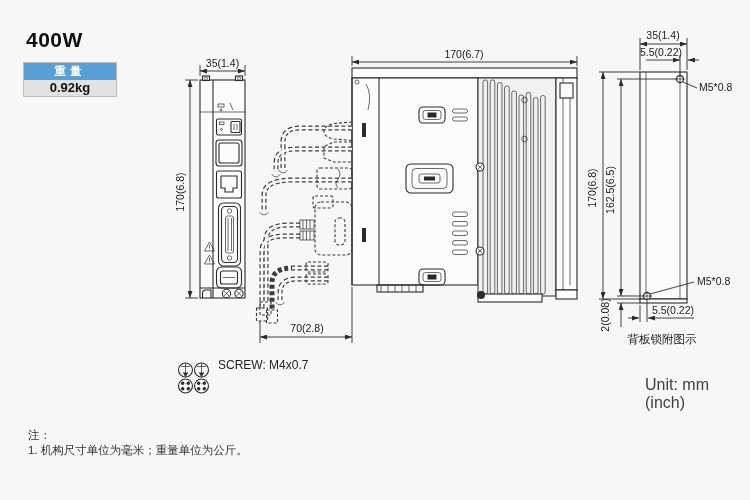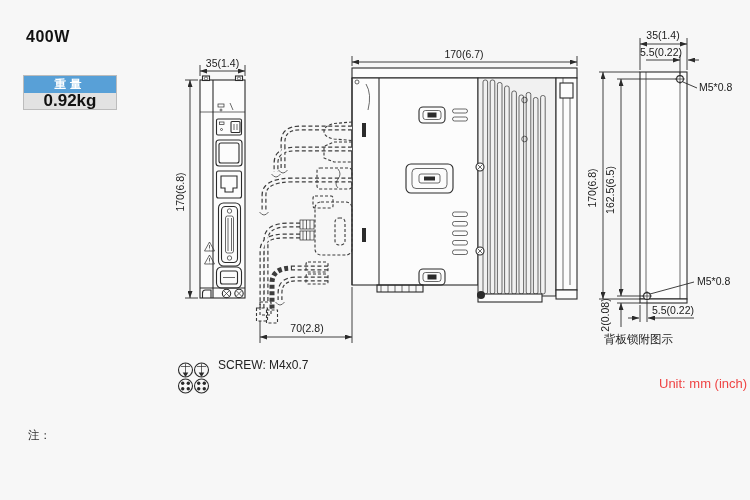--- a/index.html
+++ b/index.html
@@ -6,7 +6,7 @@
   body{font-family:"Liberation Sans","DejaVu Sans",sans-serif;background:#f7f7f7;}
   .stage{position:relative;width:750px;height:500px;background:#f7f7f7;overflow:hidden;}
   .abs{position:absolute;}
-  .model-title{left:26px;top:28px;font-size:16px;font-weight:bold;color:#111;letter-spacing:.5px;}
+  .model-title{left:26px;top:28px;font-size:21px;font-weight:bold;color:#111;letter-spacing:.5px;}
   .badge{left:23px;top:62px;width:94px;border:1px solid #bcbcbc;box-sizing:border-box;margin-top:13px;}
   .badge-h{height:17px;line-height:17px;text-align:center;font-size:11.5px;font-weight:bold;letter-spacing:4px;}
   .badge-v{height:16px;line-height:16px;text-align:center;font-size:17px;font-weight:bold;color:#111;}

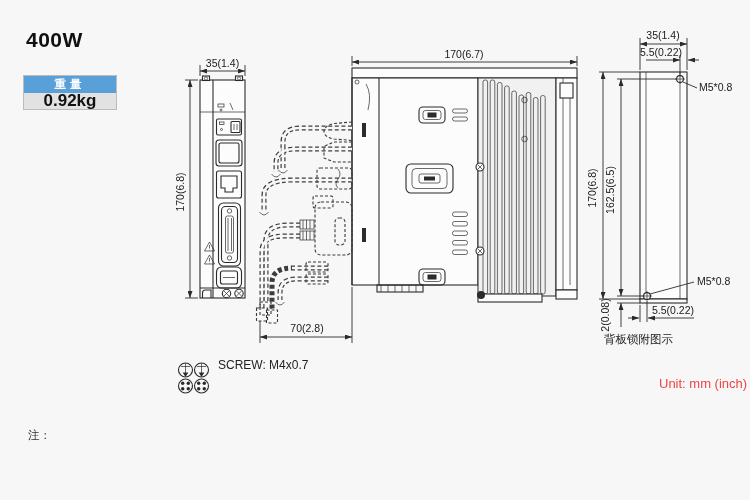--- a/index.html
+++ b/index.html
@@ -7,7 +7,7 @@
   .stage{position:relative;width:750px;height:500px;background:#f7f7f7;overflow:hidden;}
   .abs{position:absolute;}
   .model-title{left:26px;top:28px;font-size:21px;font-weight:bold;color:#111;letter-spacing:.5px;}
-  .badge{left:23px;top:62px;width:94px;border:1px solid #bcbcbc;box-sizing:border-box;margin-top:13px;}
+  .badge{left:23px;top:62px;width:94px;border:1px solid #bcbcbc;box-sizing:border-box;}
   .badge-h{height:17px;line-height:17px;text-align:center;font-size:11.5px;font-weight:bold;letter-spacing:4px;}
   .badge-v{height:16px;line-height:16px;text-align:center;font-size:17px;font-weight:bold;color:#111;}
   .screw-text1{left:218px;top:358px;font-size:12px;color:#222;}

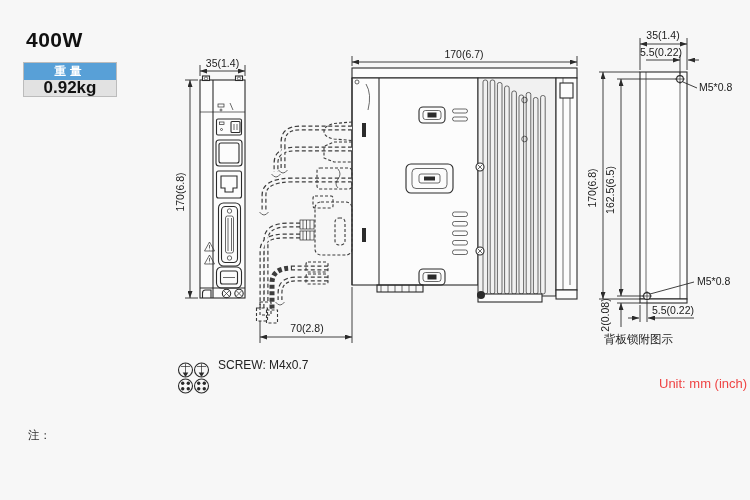--- a/index.html
+++ b/index.html
@@ -9,7 +9,7 @@
   .model-title{left:26px;top:28px;font-size:21px;font-weight:bold;color:#111;letter-spacing:.5px;}
   .badge{left:23px;top:62px;width:94px;border:1px solid #bcbcbc;box-sizing:border-box;}
   .badge-h{height:17px;line-height:17px;text-align:center;font-size:11.5px;font-weight:bold;letter-spacing:4px;}
-  .badge-v{height:16px;line-height:16px;text-align:center;font-size:17px;font-weight:bold;color:#111;}
+  .badge-v{height:16px;line-height:16px;text-align:center;font-size:13px;font-weight:bold;color:#111;}
   .screw-text1{left:218px;top:358px;font-size:12px;color:#222;}
   .screw-text2{left:218px;top:379px;font-size:12px;color:#222;}
   .unit-label{left:659px;top:376px;font-size:13px;color:#ef4444;}

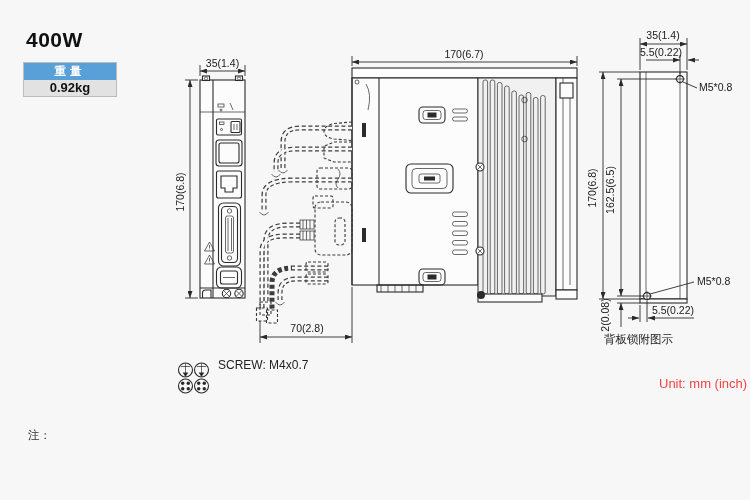--- a/index.html
+++ b/index.html
@@ -13,7 +13,7 @@
   .screw-text1{left:218px;top:358px;font-size:12px;color:#222;}
   .screw-text2{left:218px;top:379px;font-size:12px;color:#222;}
   .unit-label{left:659px;top:376px;font-size:13px;color:#ef4444;}
-  .back-caption{left:604px;top:332px;width:116px;text-align:left;font-size:11.5px;color:#222;}
+  .back-caption{left:604px;top:332px;width:116px;text-align:center;font-size:11.5px;color:#222;}
   .notes{left:28px;top:428px;font-size:11.5px;color:#333;line-height:14.5px;}
   svg{position:absolute;left:0;top:0;}
   .ln{stroke:#2b2b2b;stroke-width:1.1;fill:none;}

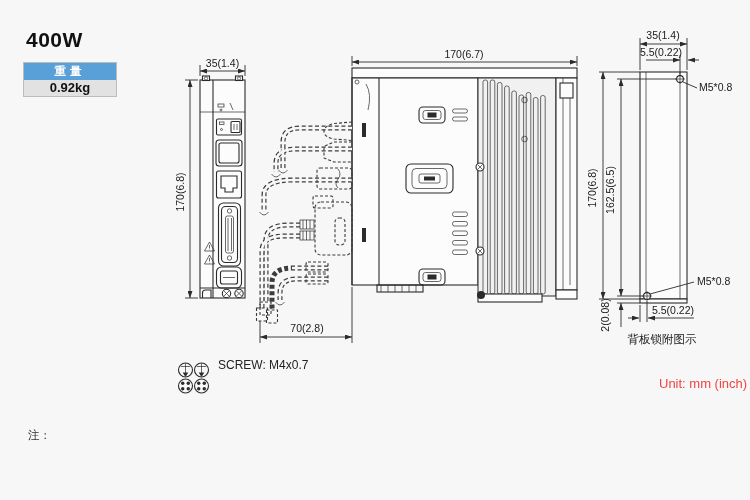--- a/index.html
+++ b/index.html
@@ -12,7 +12,7 @@
   .badge-v{height:16px;line-height:16px;text-align:center;font-size:13px;font-weight:bold;color:#111;}
   .screw-text1{left:218px;top:358px;font-size:12px;color:#222;}
   .screw-text2{left:218px;top:379px;font-size:12px;color:#222;}
-  .unit-label{left:659px;top:376px;font-size:13px;color:#ef4444;}
+  .unit-label{left:645px;top:376px;font-size:16px;color:#404040;}
   .back-caption{left:604px;top:332px;width:116px;text-align:center;font-size:11.5px;color:#222;}
   .notes{left:28px;top:428px;font-size:11.5px;color:#333;line-height:14.5px;}
   svg{position:absolute;left:0;top:0;}

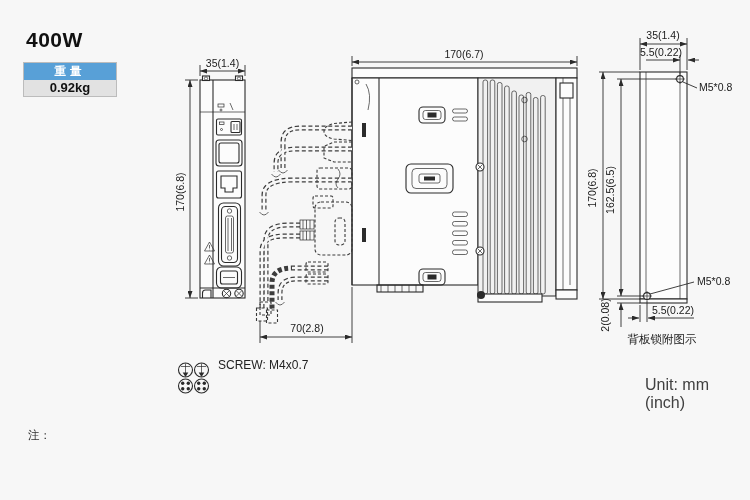--- a/index.html
+++ b/index.html
@@ -321,6 +321,7 @@
 
   <div class="abs notes">
     <div>注：</div>
+    <div>1. 机构尺寸单位为毫米；重量单位为公斤。</div>
   </div>
 
 </div>

